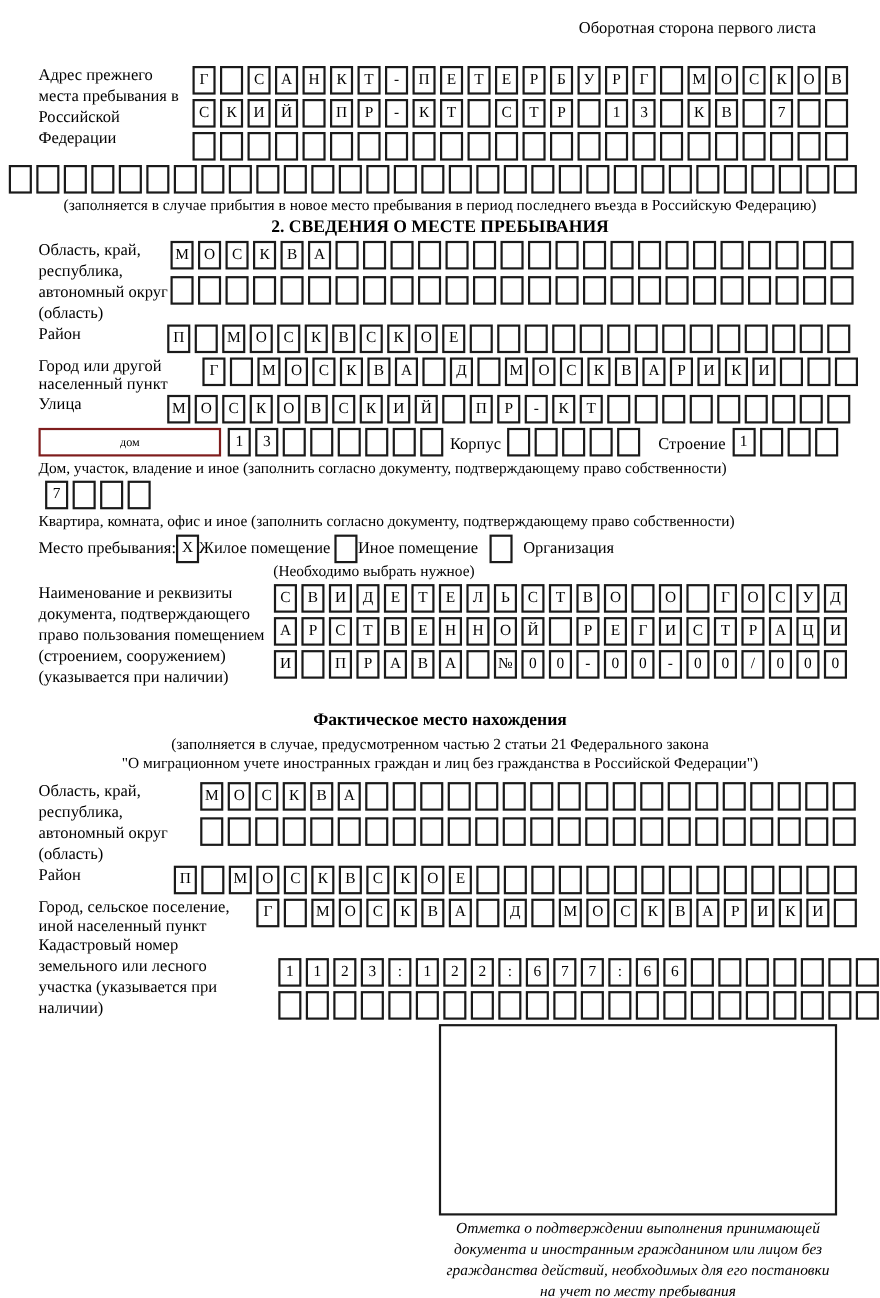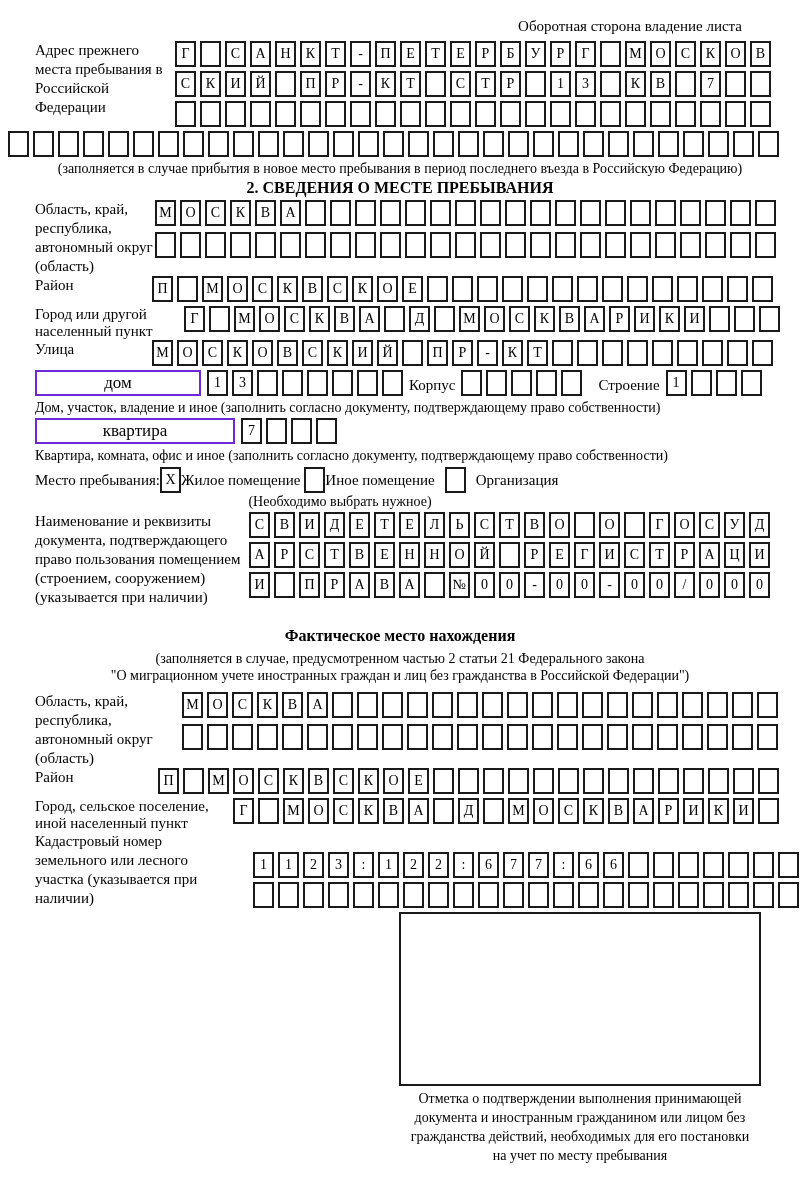--- a/index.html
+++ b/index.html
@@ -50,7 +50,7 @@
 
 <div class="page">
 
-  <div class="hdr-note">Оборотная сторона владение листа</div>
+  <div class="hdr-note">Оборотная сторона первого листа</div>
 
   <div class="group" style="margin-top:6px;">
     <div class="lbl w140">Адрес прежнего места пребывания в Российской Федерации</div>

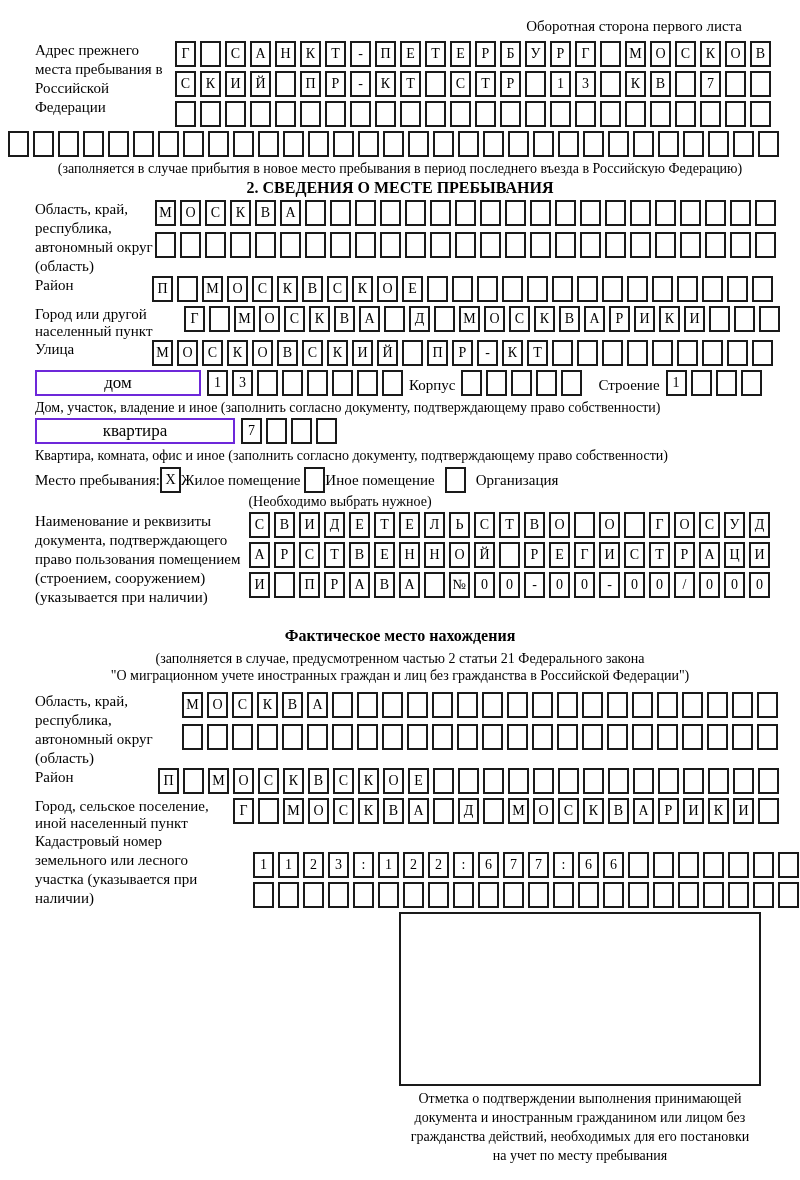--- a/index.html
+++ b/index.html
@@ -52,7 +52,7 @@
 
   <div class="hdr-note">Оборотная сторона первого листа</div>
 
-  <div class="group" style="margin-top:6px;">
+  <div class="group" style="margin-top:25px;">
     <div class="lbl w140">Адрес прежнего места пребывания в Российской Федерации</div>
     <div class="rows">
       <div class="cellrow">

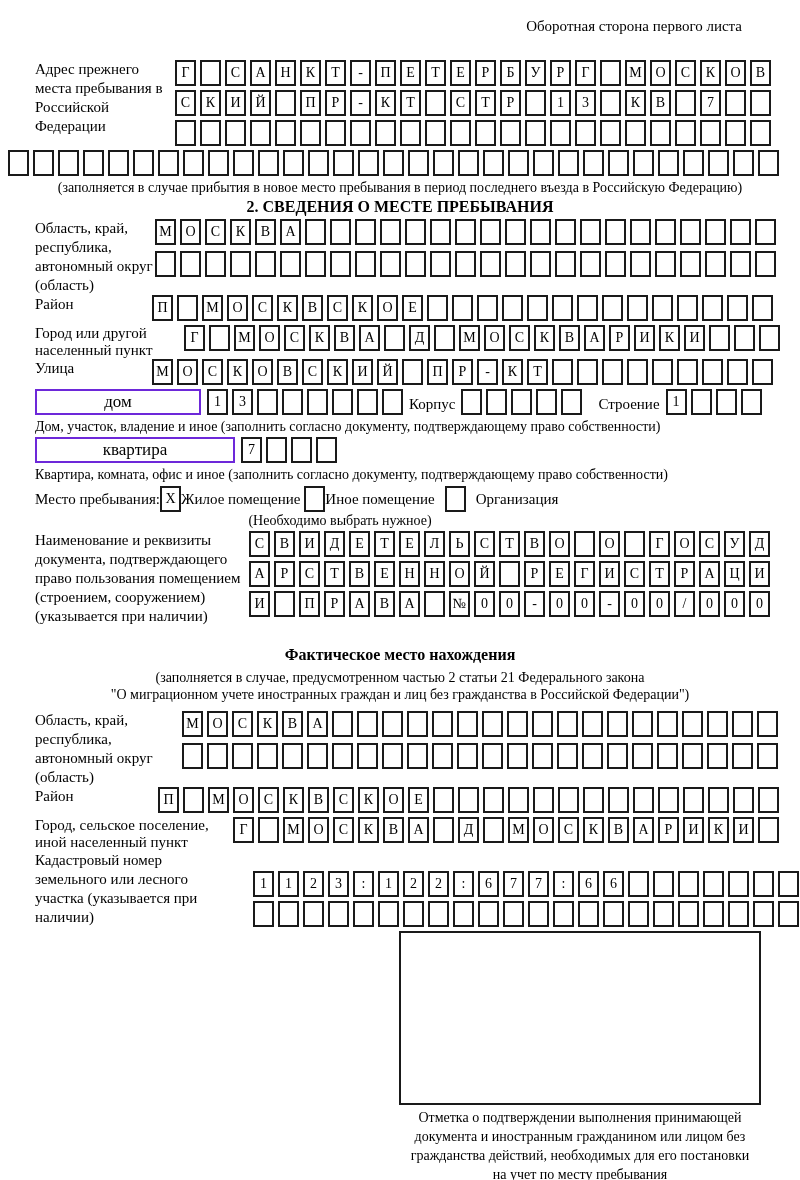--- a/index.html
+++ b/index.html
@@ -21,8 +21,8 @@
     font-size:14px;line-height:1;
   }
   .wbox{
-    flex:none;box-sizing:border-box;height:26px;border:2px solid #6d28d9;
-    display:flex;align-items:center;justify-content:center;font-size:17px;
+    flex:none;box-sizing:border-box;height:26px;border:2px solid #7f1d1d;
+    display:flex;align-items:center;justify-content:center;font-size:11px;
   }
   .inline-lbl{flex:none;align-self:center;font-size:15px;}
   .note-center{width:800px;text-align:center;font-size:14px;line-height:15px;}

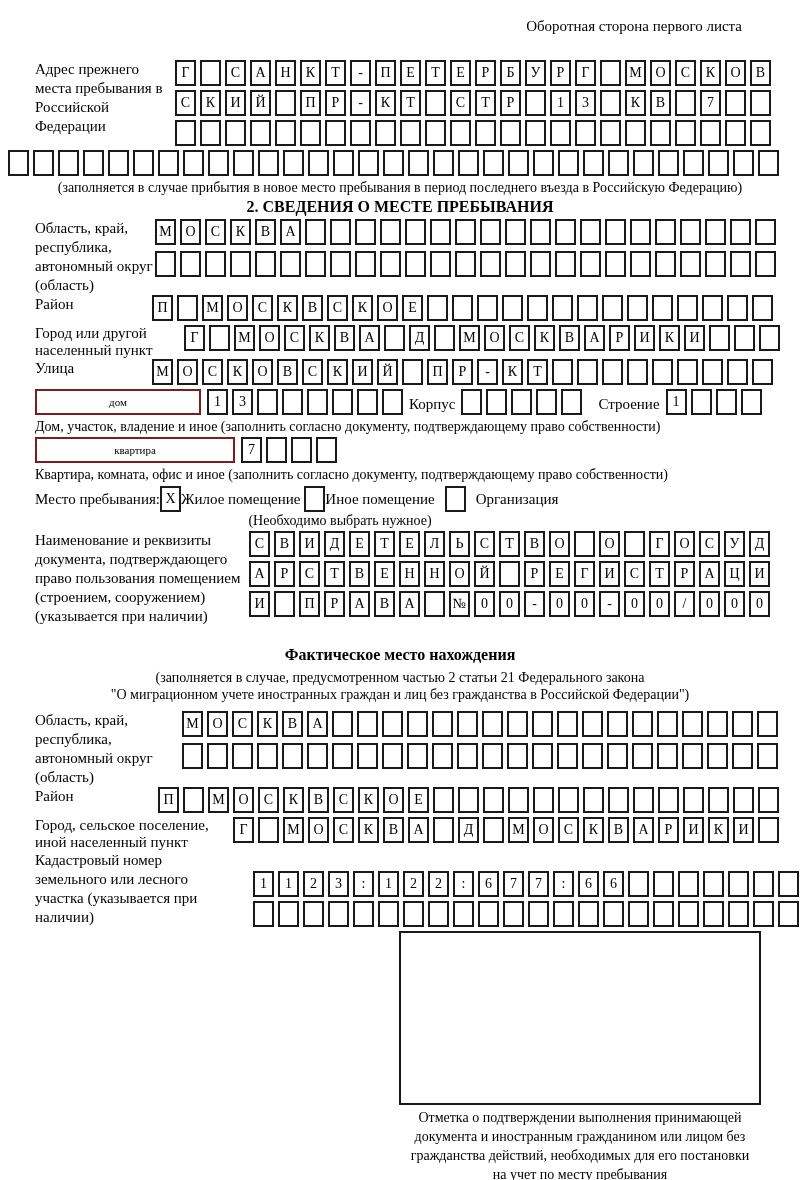--- a/index.html
+++ b/index.html
@@ -360,7 +360,6 @@
   <div class="caption">Дом, участок, владение и иное (заполнить согласно документу, подтверждающему право собственности)</div>
 
   <div class="group mt2" style="height:30px;">
-    <div class="wbox" style="width:200px;">квартира</div>
     <div class="gap6"></div>
     <div class="cellrow">
         <span class="cell">7</span>

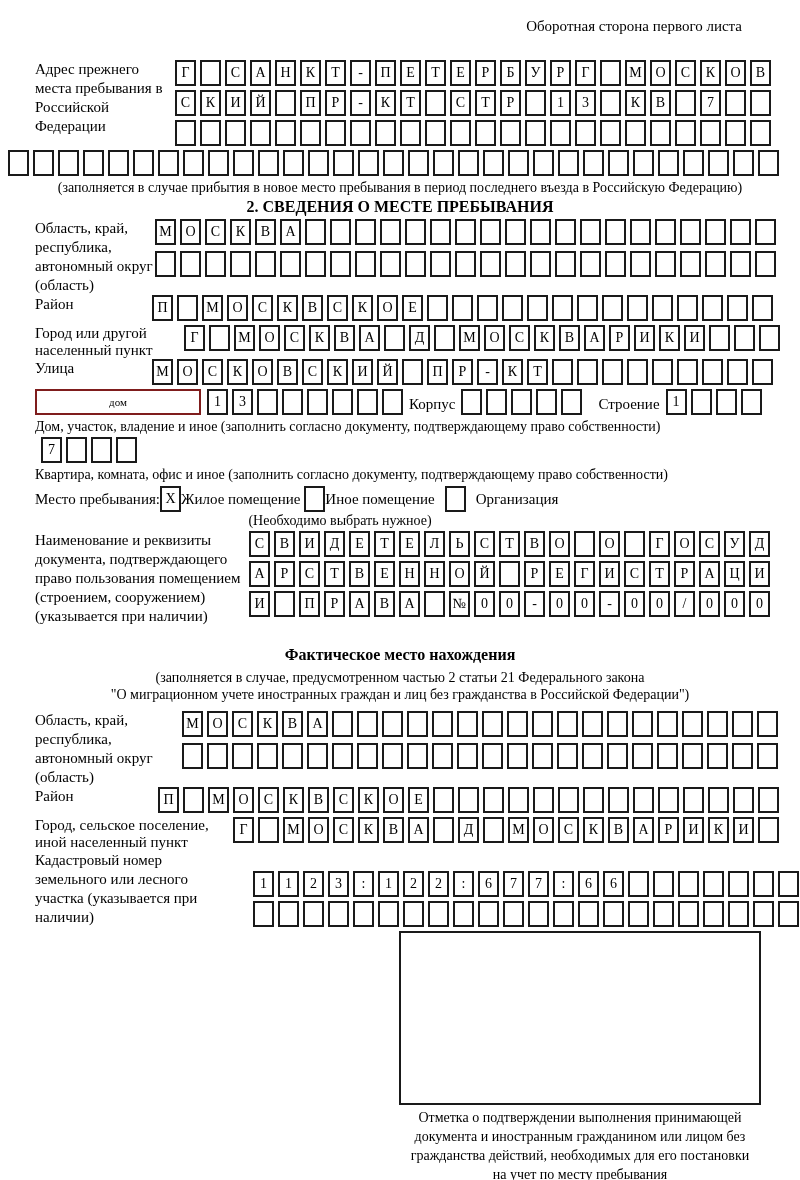--- a/index.html
+++ b/index.html
@@ -37,7 +37,7 @@
     border:2px solid #1a1a1a;background:#fff;
   }
   .stamp-caption{margin-left:390px;width:380px;text-align:center;font-size:14px;line-height:19px;margin-top:3px;}
-  .stamp-caption span{display:block;}
+  .stamp-caption span{display:block;font-style:italic;}
   
   .w140{width:140px;} .w120{width:120px;} .w117{width:117px;} .w149{width:149px;}
   .w214{width:214px;} .w147{width:147px;} .w123{width:123px;} .w198{width:198px;}

